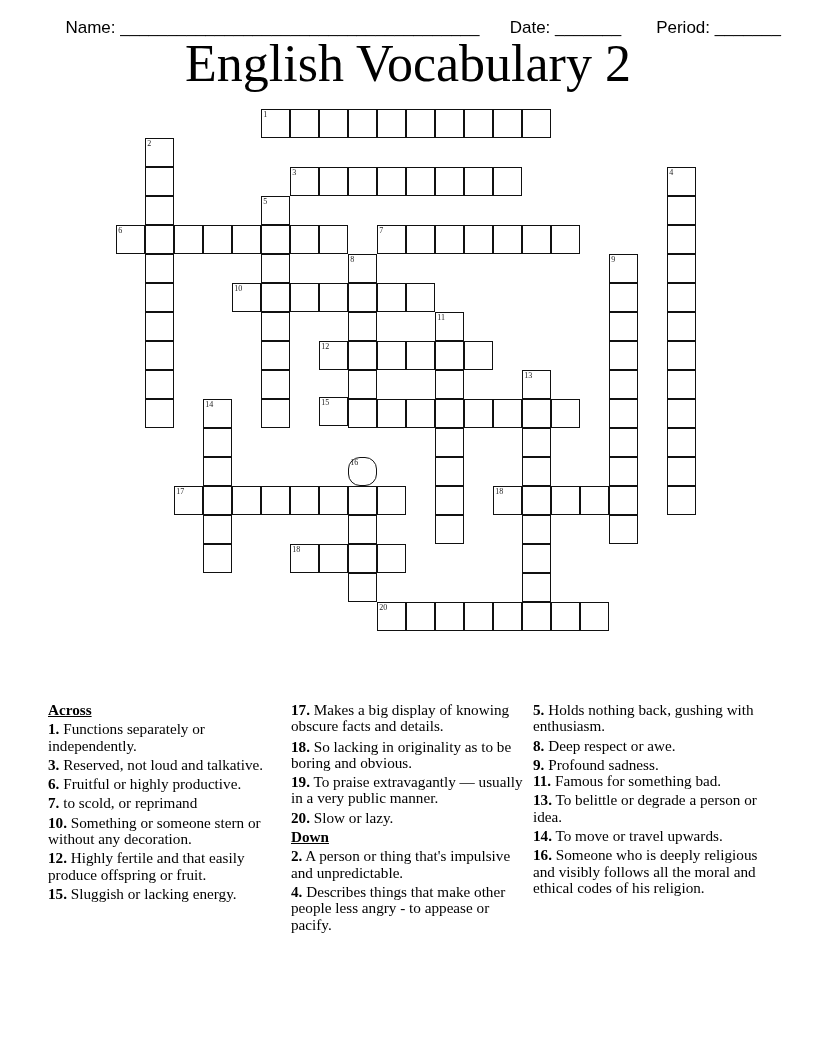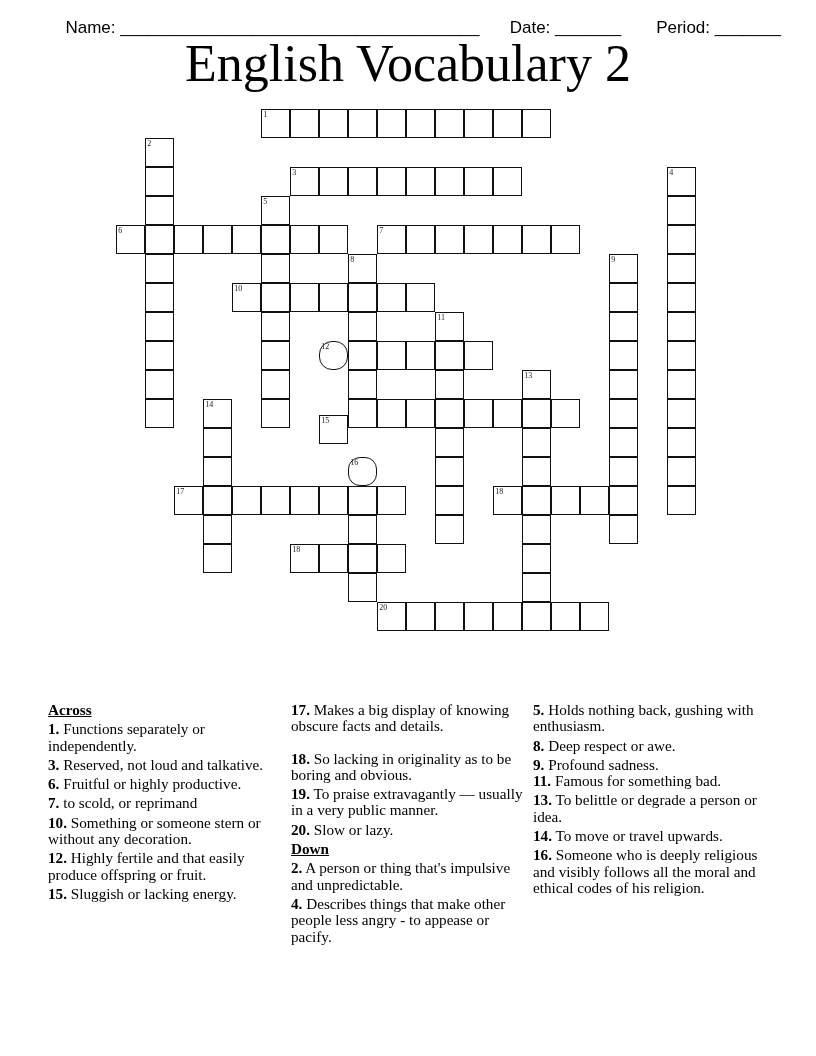--- a/index.html
+++ b/index.html
@@ -140,7 +140,7 @@
     <div class="cell" style="left: 319px; top: 348px;"></div>
     <div class="cell" style="left: 319px; top: 377px;"></div>
     <div class="cell" style="left: 319px; top: 406px;"></div>
-    <div class="cell" style="left: 203px; top: 232px; border-radius: 13px;">
+    <div class="cell" style="left: 203px; top: 232px;">
       <span class="num">12</span>
     </div>
     <div class="cell" style="left: 261px; top: 232px;"></div>

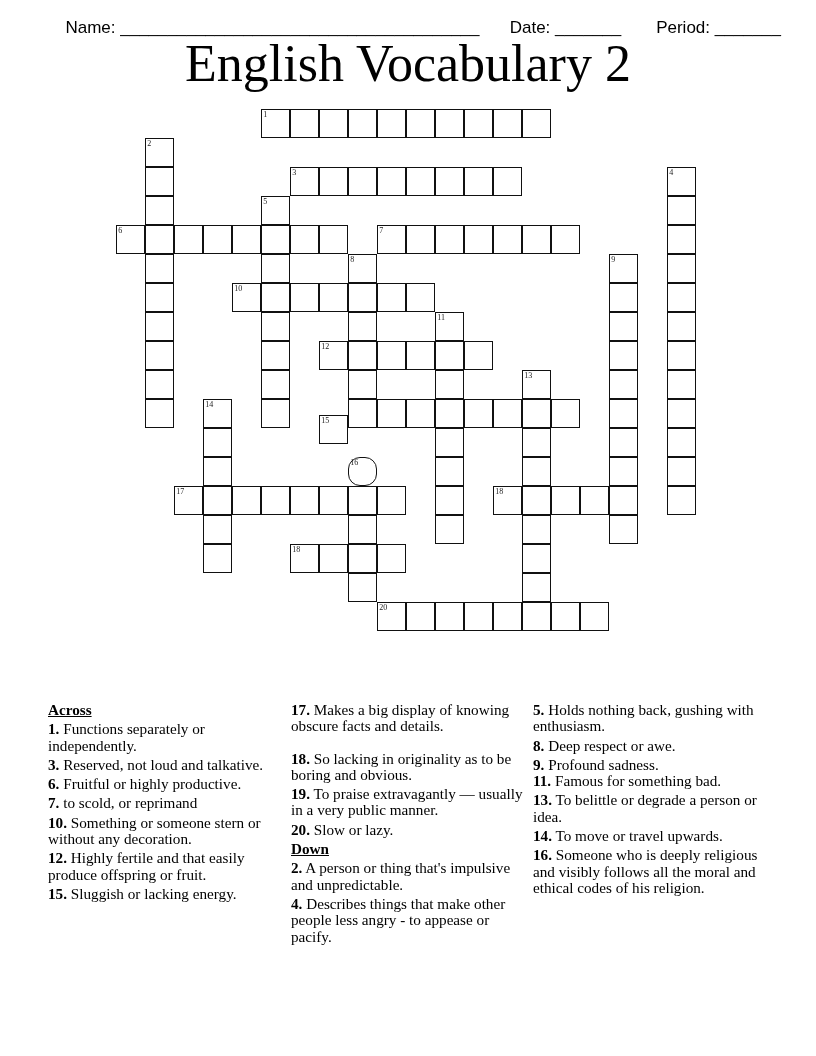--- a/index.html
+++ b/index.html
@@ -165,7 +165,7 @@
     <div class="cell" style="left: 87px; top: 377px;"></div>
     <div class="cell" style="left: 87px; top: 406px;"></div>
     <div class="cell" style="left: 87px; top: 435px;"></div>
-    <div class="cell" style="left: 203px; top: 306px;">
+    <div class="cell" style="left: 203px; top: 288px;">
       <span class="num">15</span>
     </div>
     <div class="cell" style="left: 261px; top: 290px;"></div>

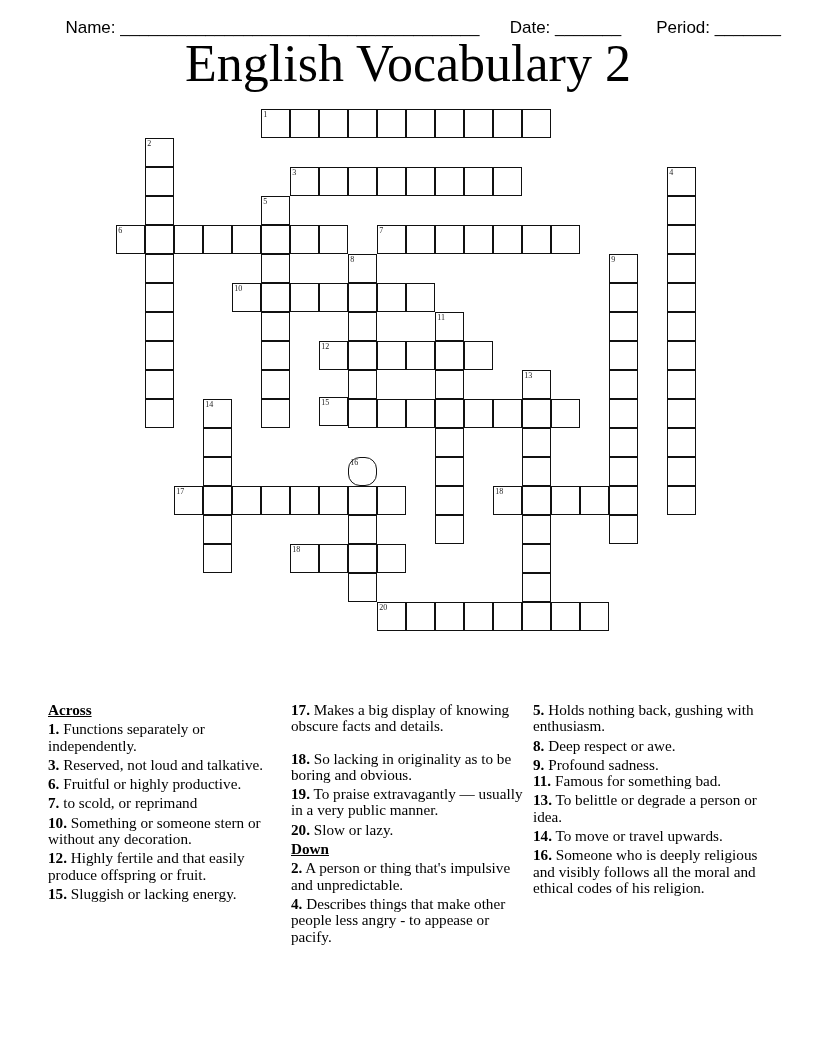--- a/index.html
+++ b/index.html
@@ -221,7 +221,7 @@
 </div>
 
 <div class="clues col2">
-  <div class="clue" style="margin-bottom:16px"><b>17.</b><span> Makes a big display of knowing obscure facts and details.</span></div>
+  <div class="clue" style="margin-bottom:4px"><b>17.</b><span> Makes a big display of knowing obscure facts and details.</span></div>
   <div class="clue"><b>18.</b><span> So lacking in originality as to be boring and obvious.</span></div>
   <div class="clue"><b>19.</b><span> To praise extravagantly — usually in a very public manner.</span></div>
   <div class="clue"><b>20.</b><span> Slow or lazy.</span></div>

